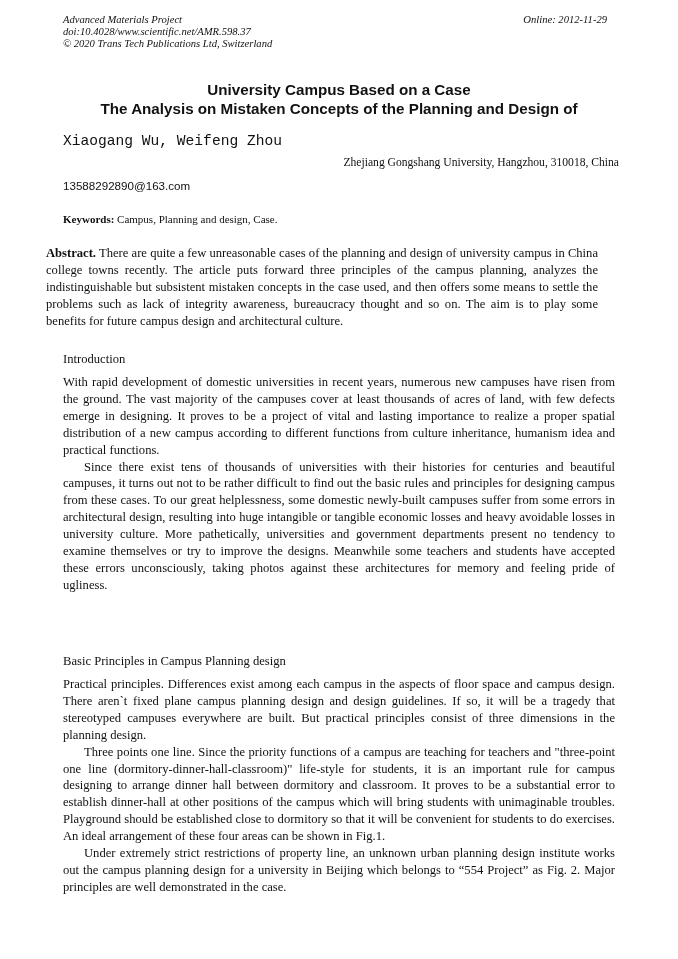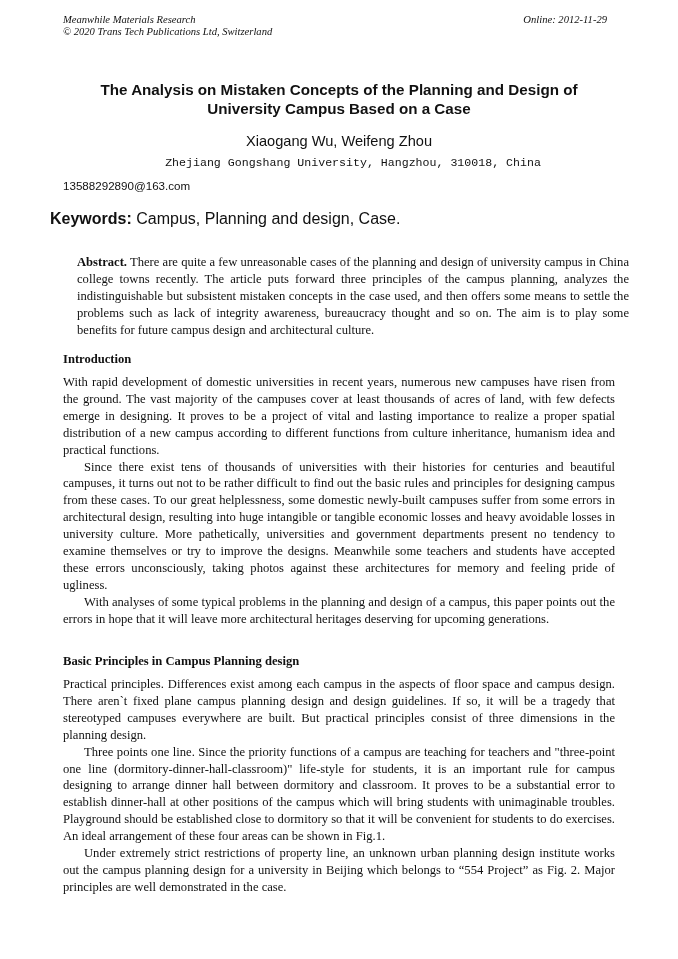--- a/index.html
+++ b/index.html
@@ -30,7 +30,7 @@
 
 <div class="hdr">
   <div class="hdr-left">
-    <div>Meanwhile Materials Research</div>
+    <div>Advanced Materials Project</div>
     <div>© 2020 Trans Tech Publications Ltd, Switzerland</div>
   </div>
   <div class="hdr-right">Online: 2012-11-29</div>

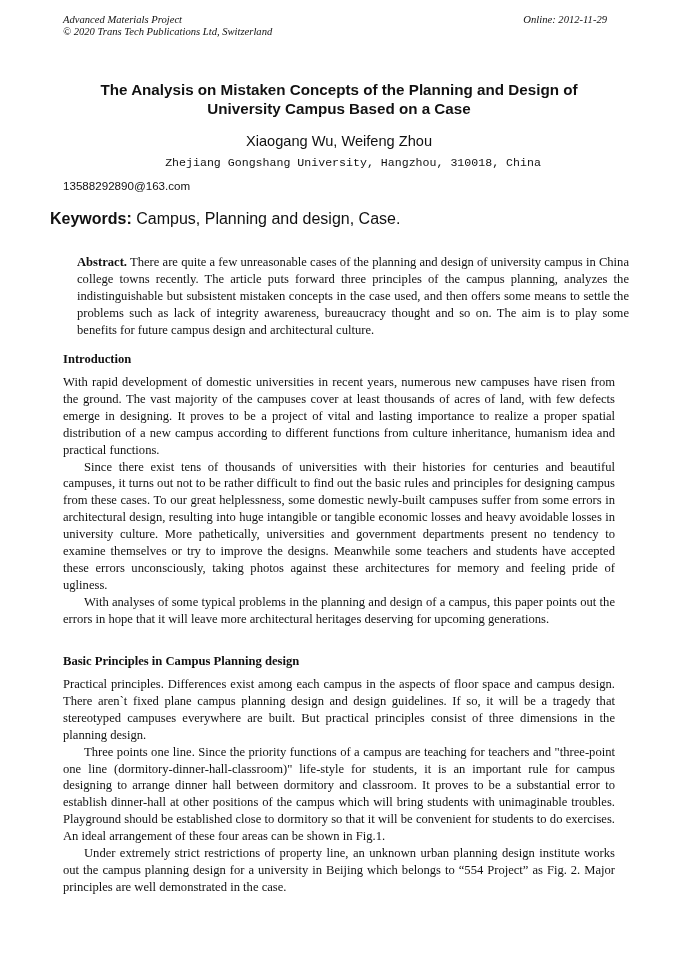--- a/index.html
+++ b/index.html
@@ -31,6 +31,7 @@
 <div class="hdr">
   <div class="hdr-left">
     <div>Advanced Materials Project</div>
+    <div>doi:10.4028/www.scientific.net/AMR.598.37</div>
     <div>© 2020 Trans Tech Publications Ltd, Switzerland</div>
   </div>
   <div class="hdr-right">Online: 2012-11-29</div>

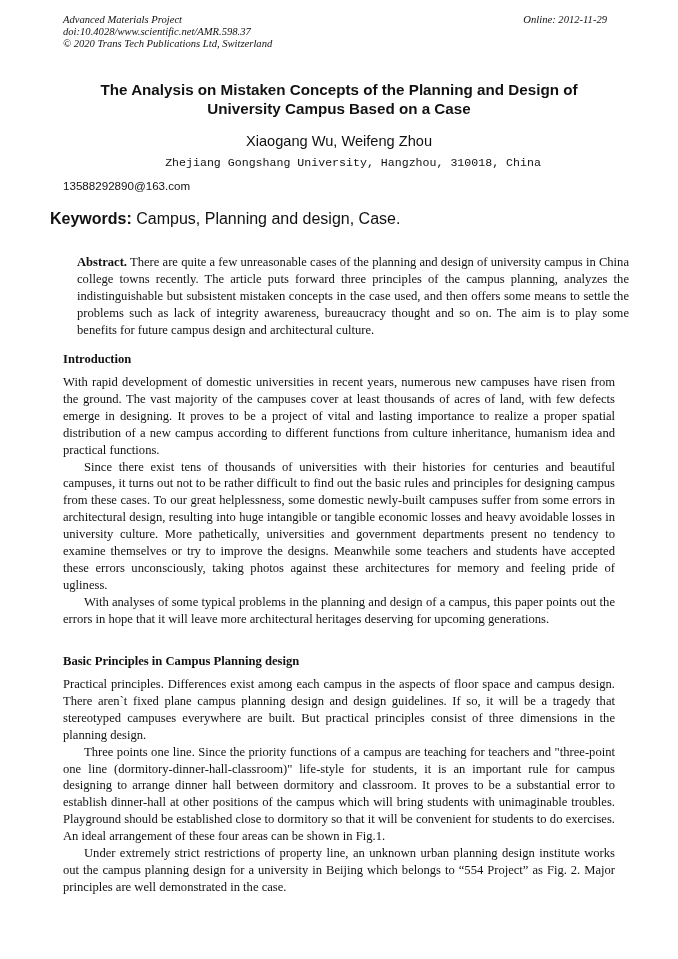--- a/index.html
+++ b/index.html
@@ -38,8 +38,8 @@
 </div>
 
 <div class="title">
+  <div>University Campus Based on a Case</div>
   <div>The Analysis on Mistaken Concepts of the Planning and Design of</div>
-  <div>University Campus Based on a Case</div>
 </div>
 
 <div class="authors">Xiaogang Wu, Weifeng Zhou</div>

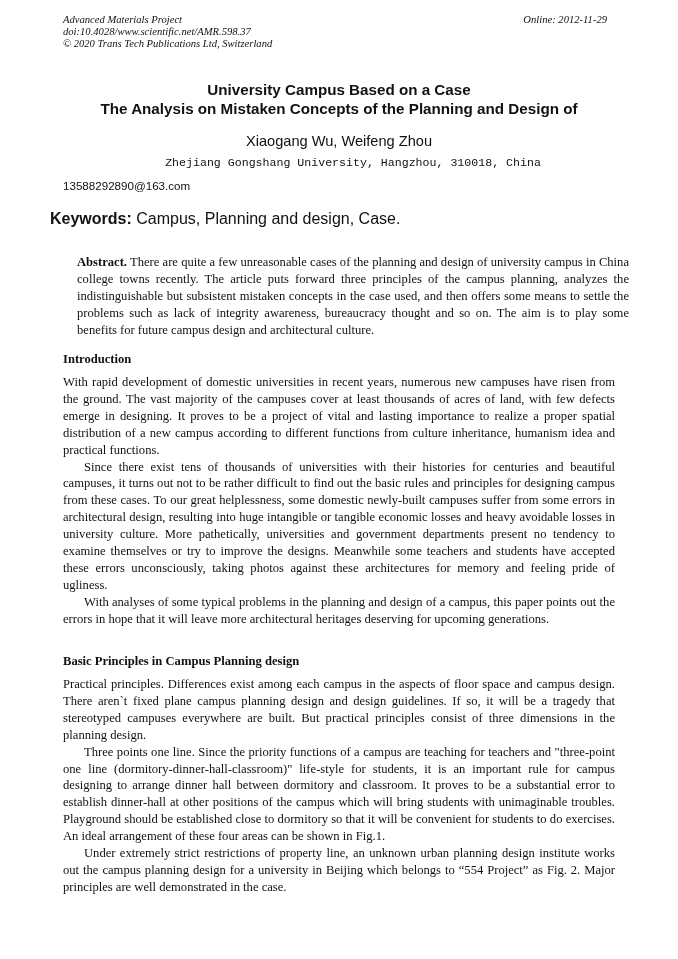--- a/index.html
+++ b/index.html
@@ -8,7 +8,7 @@
   .hdr-left div { white-space: nowrap; }
   .hdr-right { position: absolute; right: 8px; top: 0; }
   .title { position: absolute; left: 63px; top: 80px; width: 552px; text-align: center; font-family: "Liberation Sans", sans-serif; font-weight: bold; font-size: 15.2px; line-height: 19px; }
-  .authors { position: absolute; left: 63px; top: 132px; width: 552px; text-align: center; font-family: Liberation Sans, sans-serif; font-size: 14.6px; line-height: 18px; }
+  .authors { position: absolute; left: 63px; top: 132px; width: 552px; text-align: left; font-family: Liberation Mono, monospace; font-size: 14.6px; line-height: 18px; }
   .affil { position: absolute; left: 77px; top: 156px; width: 552px; text-align: center; font-family: Liberation Mono, monospace; font-size: 11.6px; line-height: 14px; }
   .email { position: absolute; left: 63px; top: 179px; width: 552px; text-align: left; font-family: "Liberation Sans", sans-serif; font-size: 11.6px; line-height: 14px; }
   .keywords { position: absolute; left: 50px; top: 212px; width: 552px; font-family: Liberation Sans, sans-serif; font-size: 16px; line-height: 14px; }

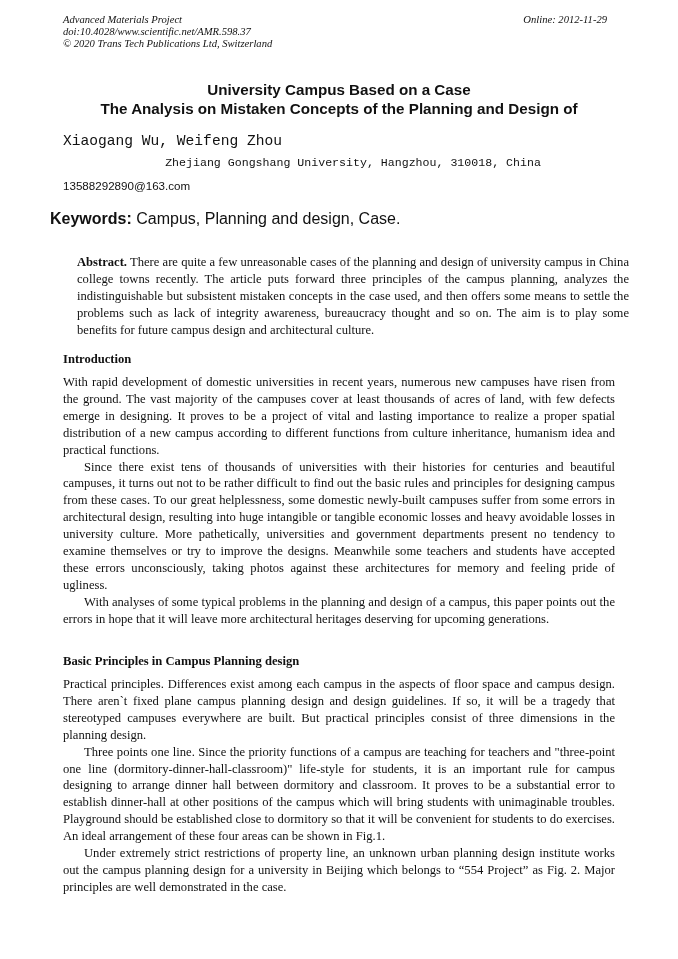--- a/index.html
+++ b/index.html
@@ -9,7 +9,7 @@
   .hdr-right { position: absolute; right: 8px; top: 0; }
   .title { position: absolute; left: 63px; top: 80px; width: 552px; text-align: center; font-family: "Liberation Sans", sans-serif; font-weight: bold; font-size: 15.2px; line-height: 19px; }
   .authors { position: absolute; left: 63px; top: 132px; width: 552px; text-align: left; font-family: Liberation Mono, monospace; font-size: 14.6px; line-height: 18px; }
-  .affil { position: absolute; left: 77px; top: 156px; width: 552px; text-align: center; font-family: Liberation Mono, monospace; font-size: 11.6px; line-height: 14px; }
+  .affil { position: absolute; left: 67px; top: 156px; width: 552px; text-align: right; font-family: Liberation Serif, serif; font-size: 11.6px; line-height: 14px; }
   .email { position: absolute; left: 63px; top: 179px; width: 552px; text-align: left; font-family: "Liberation Sans", sans-serif; font-size: 11.6px; line-height: 14px; }
   .keywords { position: absolute; left: 50px; top: 212px; width: 552px; font-family: Liberation Sans, sans-serif; font-size: 16px; line-height: 14px; }
   .keywords b { font-weight: bold; }

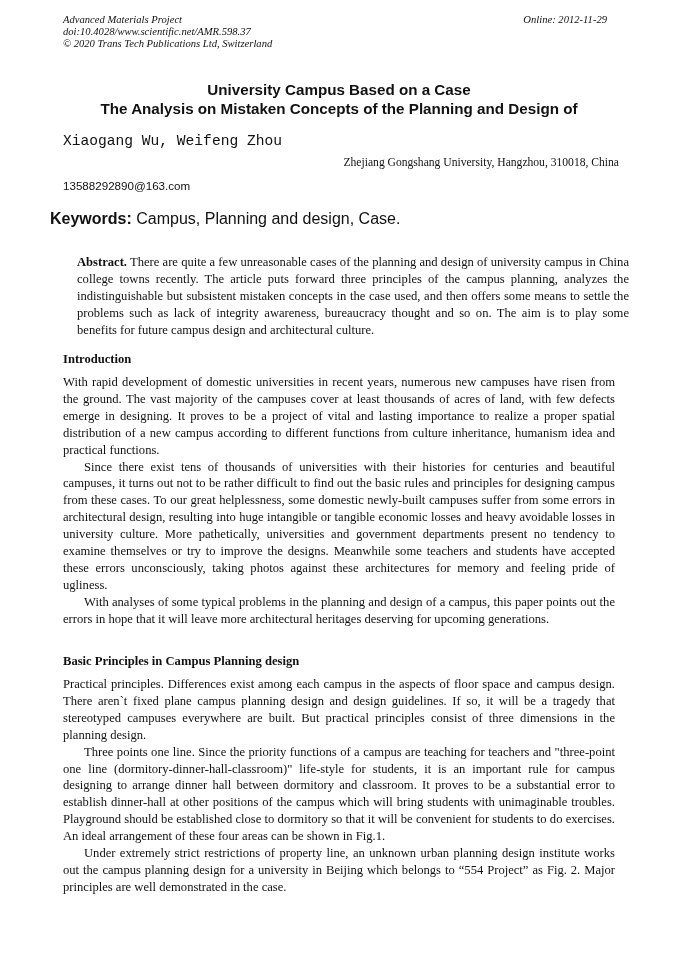--- a/index.html
+++ b/index.html
@@ -11,7 +11,7 @@
   .authors { position: absolute; left: 63px; top: 132px; width: 552px; text-align: left; font-family: Liberation Mono, monospace; font-size: 14.6px; line-height: 18px; }
   .affil { position: absolute; left: 67px; top: 156px; width: 552px; text-align: right; font-family: Liberation Serif, serif; font-size: 11.6px; line-height: 14px; }
   .email { position: absolute; left: 63px; top: 179px; width: 552px; text-align: left; font-family: "Liberation Sans", sans-serif; font-size: 11.6px; line-height: 14px; }
-  .keywords { position: absolute; left: 50px; top: 212px; width: 552px; font-family: Liberation Sans, sans-serif; font-size: 16px; line-height: 14px; }
+  .keywords { position: absolute; left: 63px; top: 212px; width: 552px; font-family: Liberation Serif, serif; font-size: 11px; line-height: 14px; }
   .keywords b { font-weight: bold; }
   .body-text { font-family: "Liberation Serif", serif; font-size: 12.6px; line-height: 16.9px; text-align: justify; }
   .abstract { position: absolute; left: 77px; top: 245px; width: 552px; margin-top: 9px; }

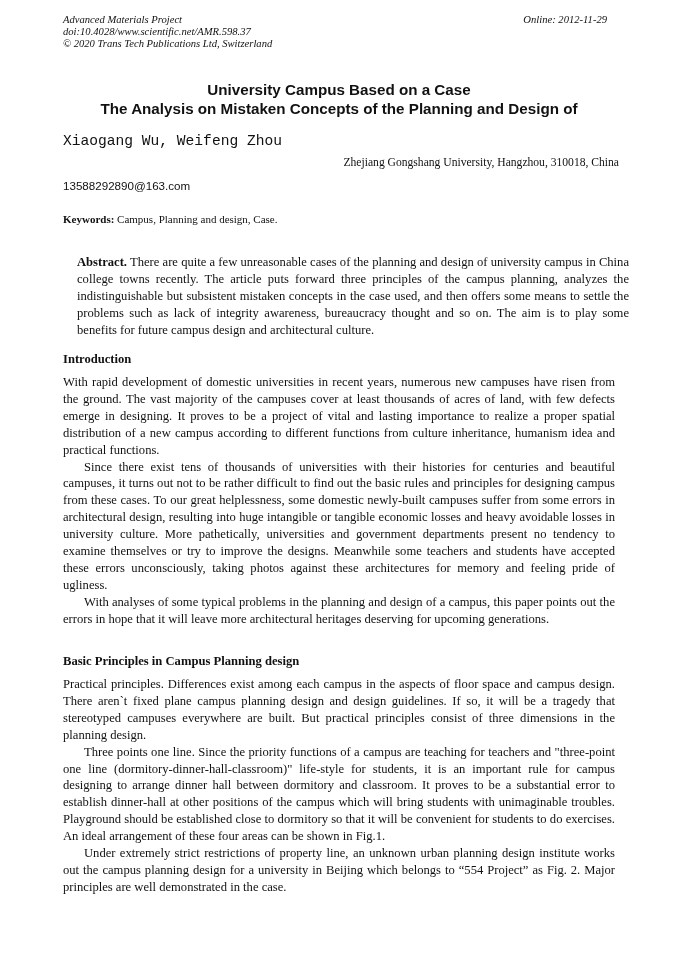--- a/index.html
+++ b/index.html
@@ -14,7 +14,7 @@
   .keywords { position: absolute; left: 63px; top: 212px; width: 552px; font-family: Liberation Serif, serif; font-size: 11px; line-height: 14px; }
   .keywords b { font-weight: bold; }
   .body-text { font-family: "Liberation Serif", serif; font-size: 12.6px; line-height: 16.9px; text-align: justify; }
-  .abstract { position: absolute; left: 77px; top: 245px; width: 552px; margin-top: 9px; }
+  .abstract { position: absolute; left: 46px; top: 245px; width: 552px; }
   .sec { position: absolute; left: 63px; width: 552px; font-family: "Liberation Serif", serif; font-weight: bold; font-size: 12.6px; line-height: 16px; }
   .intro-h { top: 351px; }
   .intro { position: absolute; left: 63px; top: 374px; width: 552px; }

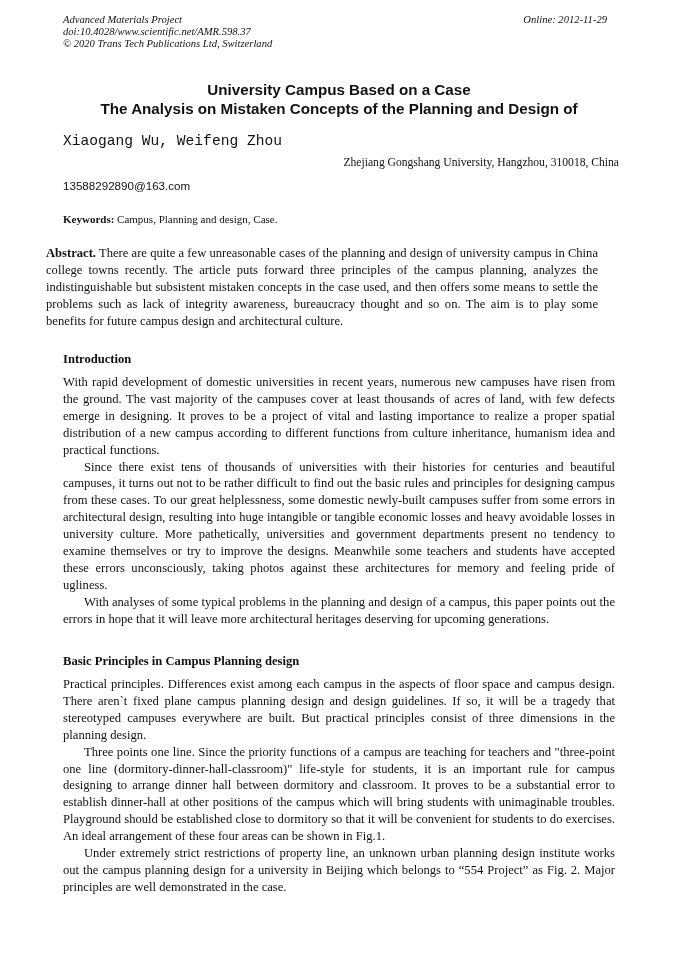--- a/index.html
+++ b/index.html
@@ -15,7 +15,7 @@
   .keywords b { font-weight: bold; }
   .body-text { font-family: "Liberation Serif", serif; font-size: 12.6px; line-height: 16.9px; text-align: justify; }
   .abstract { position: absolute; left: 46px; top: 245px; width: 552px; }
-  .sec { position: absolute; left: 63px; width: 552px; font-family: "Liberation Serif", serif; font-weight: bold; font-size: 12.6px; line-height: 16px; }
+  .sec { position: absolute; left: 63px; width: 552px; font-family: "Liberation Serif", serif; font-weight: normal; font-size: 12.6px; line-height: 16px; }
   .intro-h { top: 351px; }
   .intro { position: absolute; left: 63px; top: 374px; width: 552px; }
   .basic-h { top: 653px; }

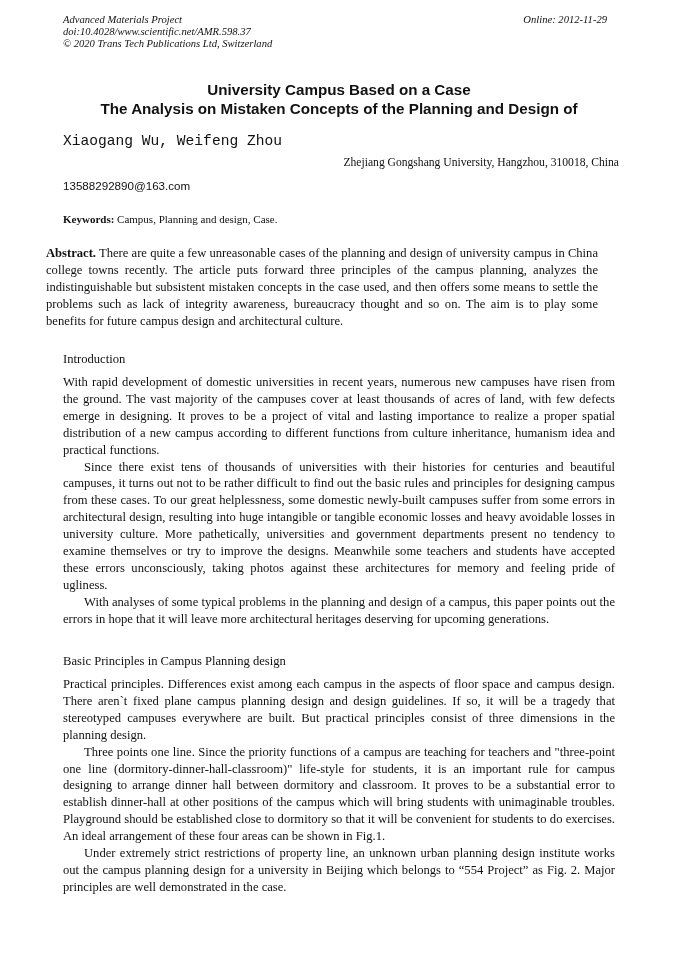--- a/index.html
+++ b/index.html
@@ -56,7 +56,6 @@
 <div class="intro body-text">
   <p>With rapid development of domestic universities in recent years, numerous new campuses have risen from the ground.  The vast majority of the campuses cover at least thousands of acres of land, with few defects emerge in designing.  It proves to be a project of vital and lasting importance to realize a proper spatial distribution of a new campus according to different functions from culture inheritance, humanism idea and practical functions.</p>
   <p class="indent">Since there exist tens of thousands of universities with their histories for centuries and beautiful campuses, it turns out not to be rather difficult to find out the basic rules and principles for designing campus from these cases. To our great helplessness, some domestic newly-built campuses suffer from some errors in architectural design, resulting into huge intangible or tangible economic losses and heavy avoidable losses in university culture. More pathetically, universities and government departments present no tendency to examine themselves or try to improve the designs. Meanwhile some teachers and students have accepted these errors unconsciously, taking photos against these architectures for memory and feeling pride of ugliness.</p>
-  <p class="indent">With analyses of some typical problems in the planning and design of a campus, this paper points out the errors in hope that it will leave more architectural heritages deserving for upcoming generations.</p>
 </div>
 
 <div class="sec basic-h">Basic Principles in Campus Planning design</div>

